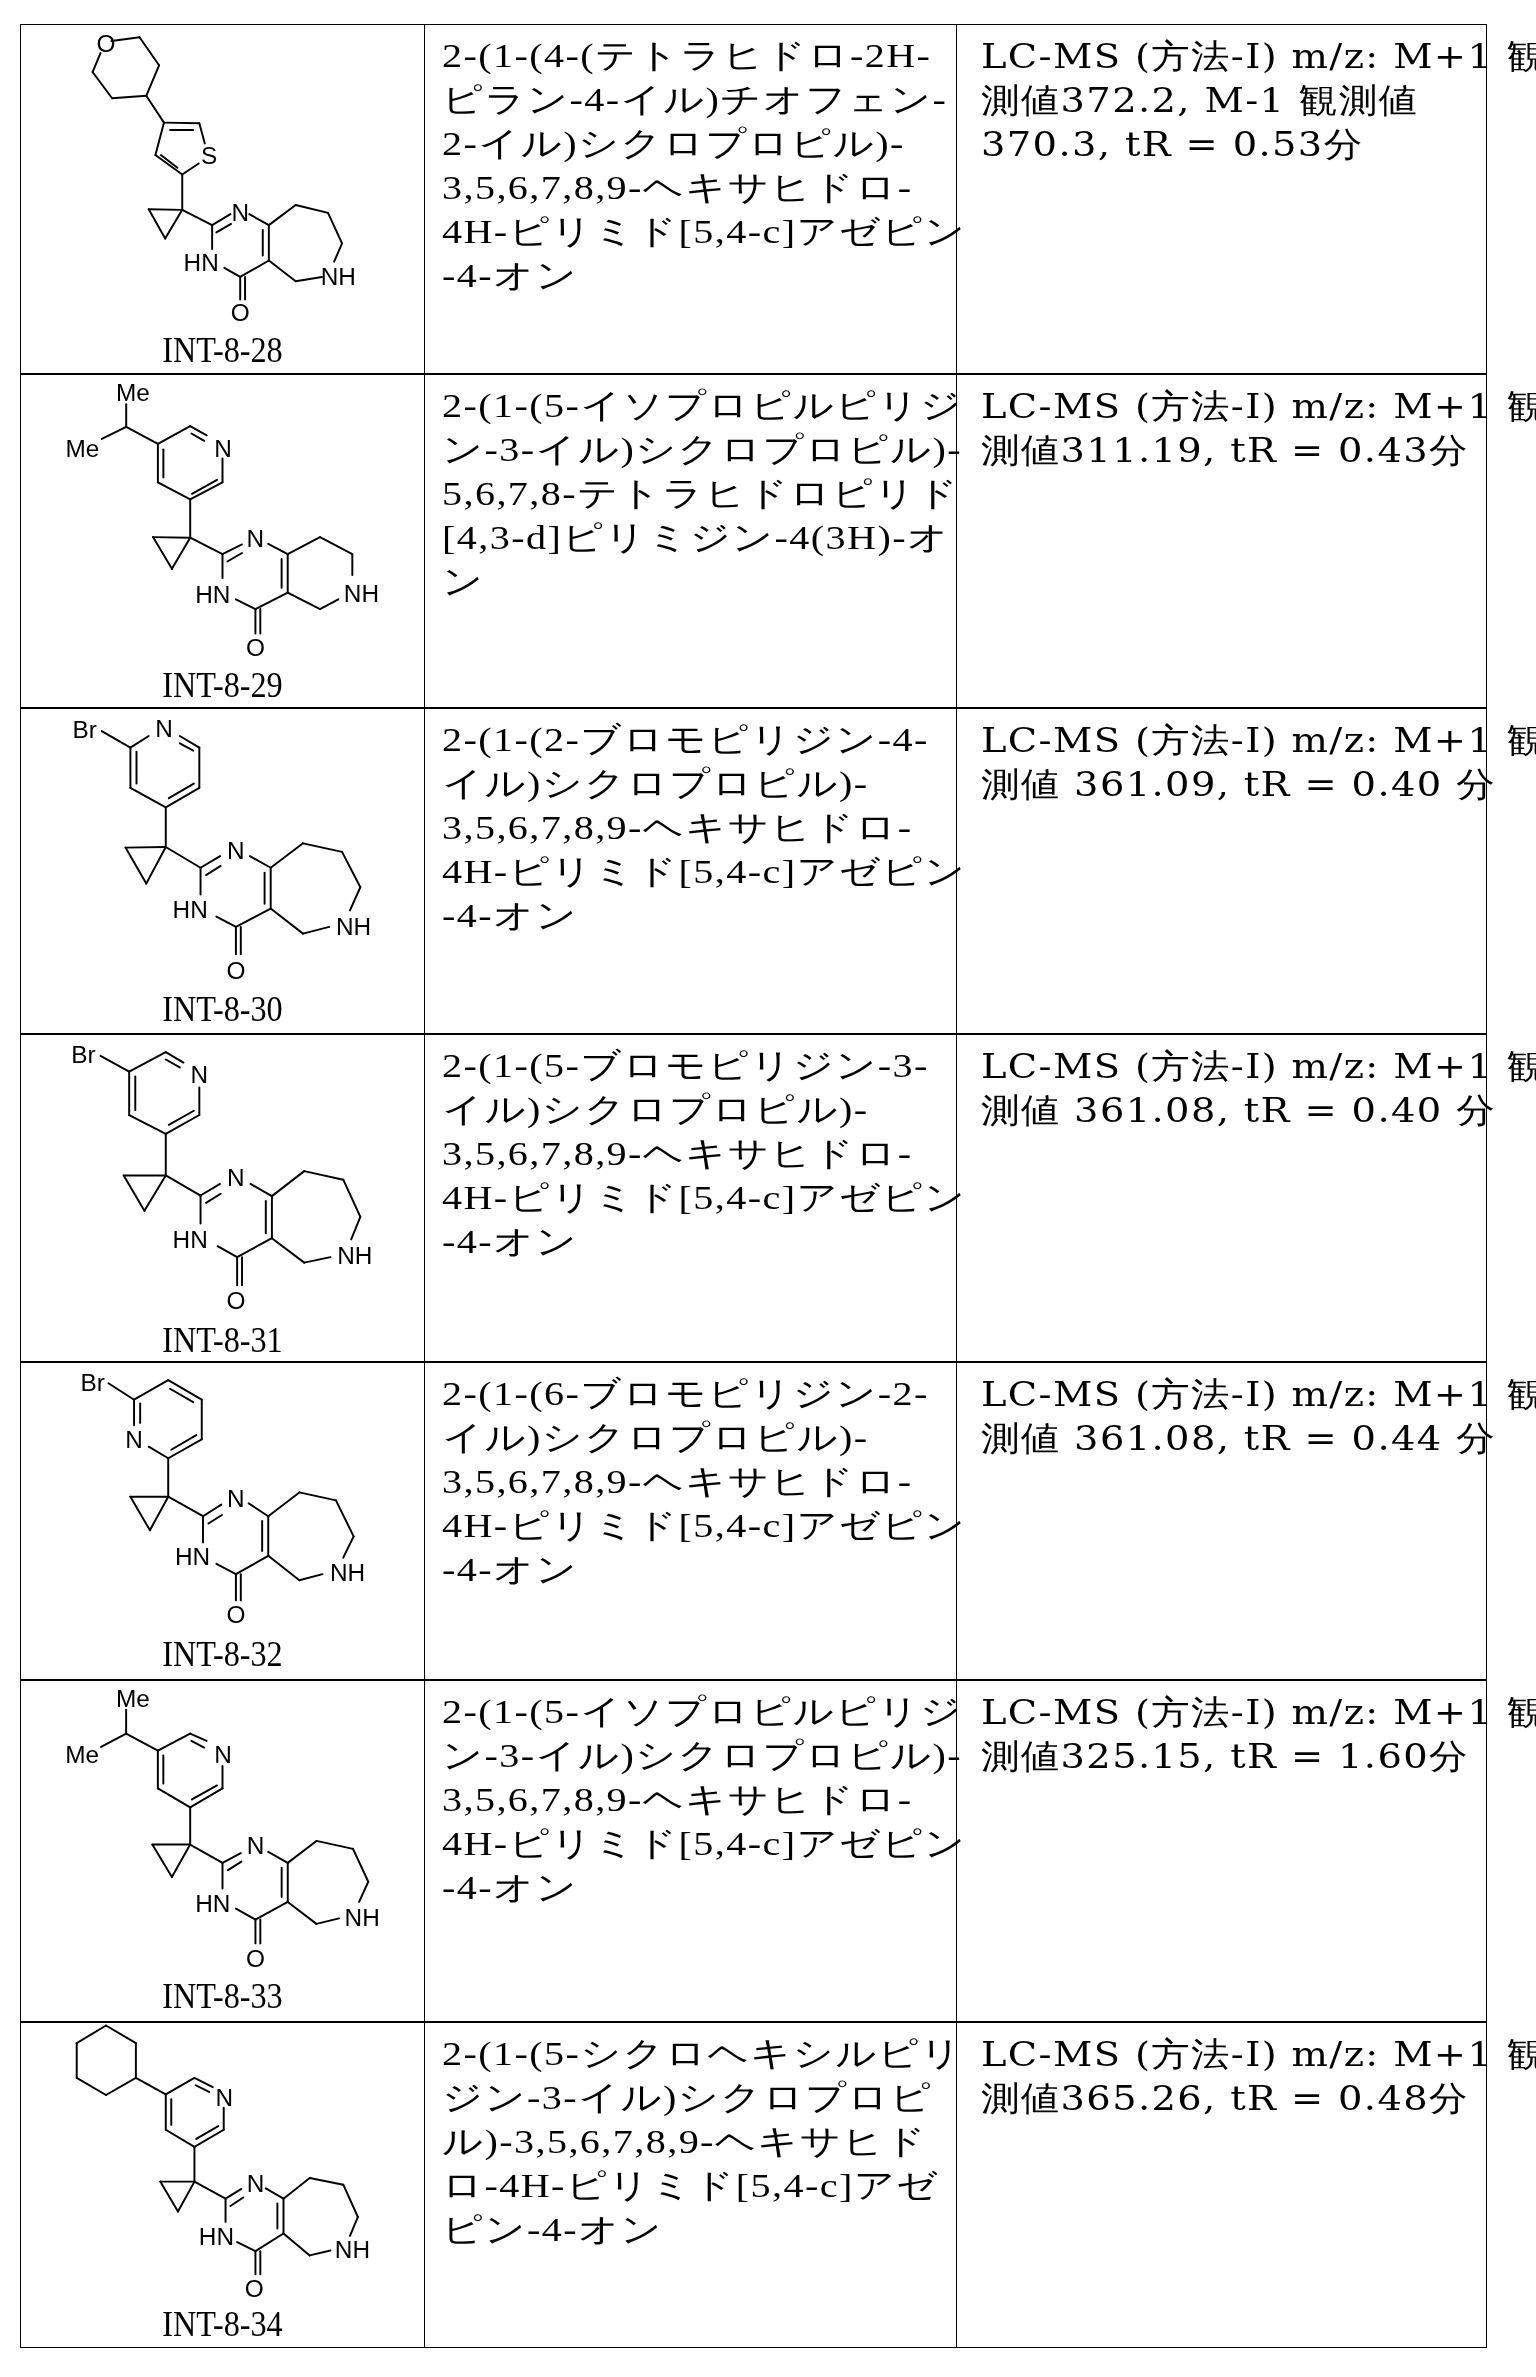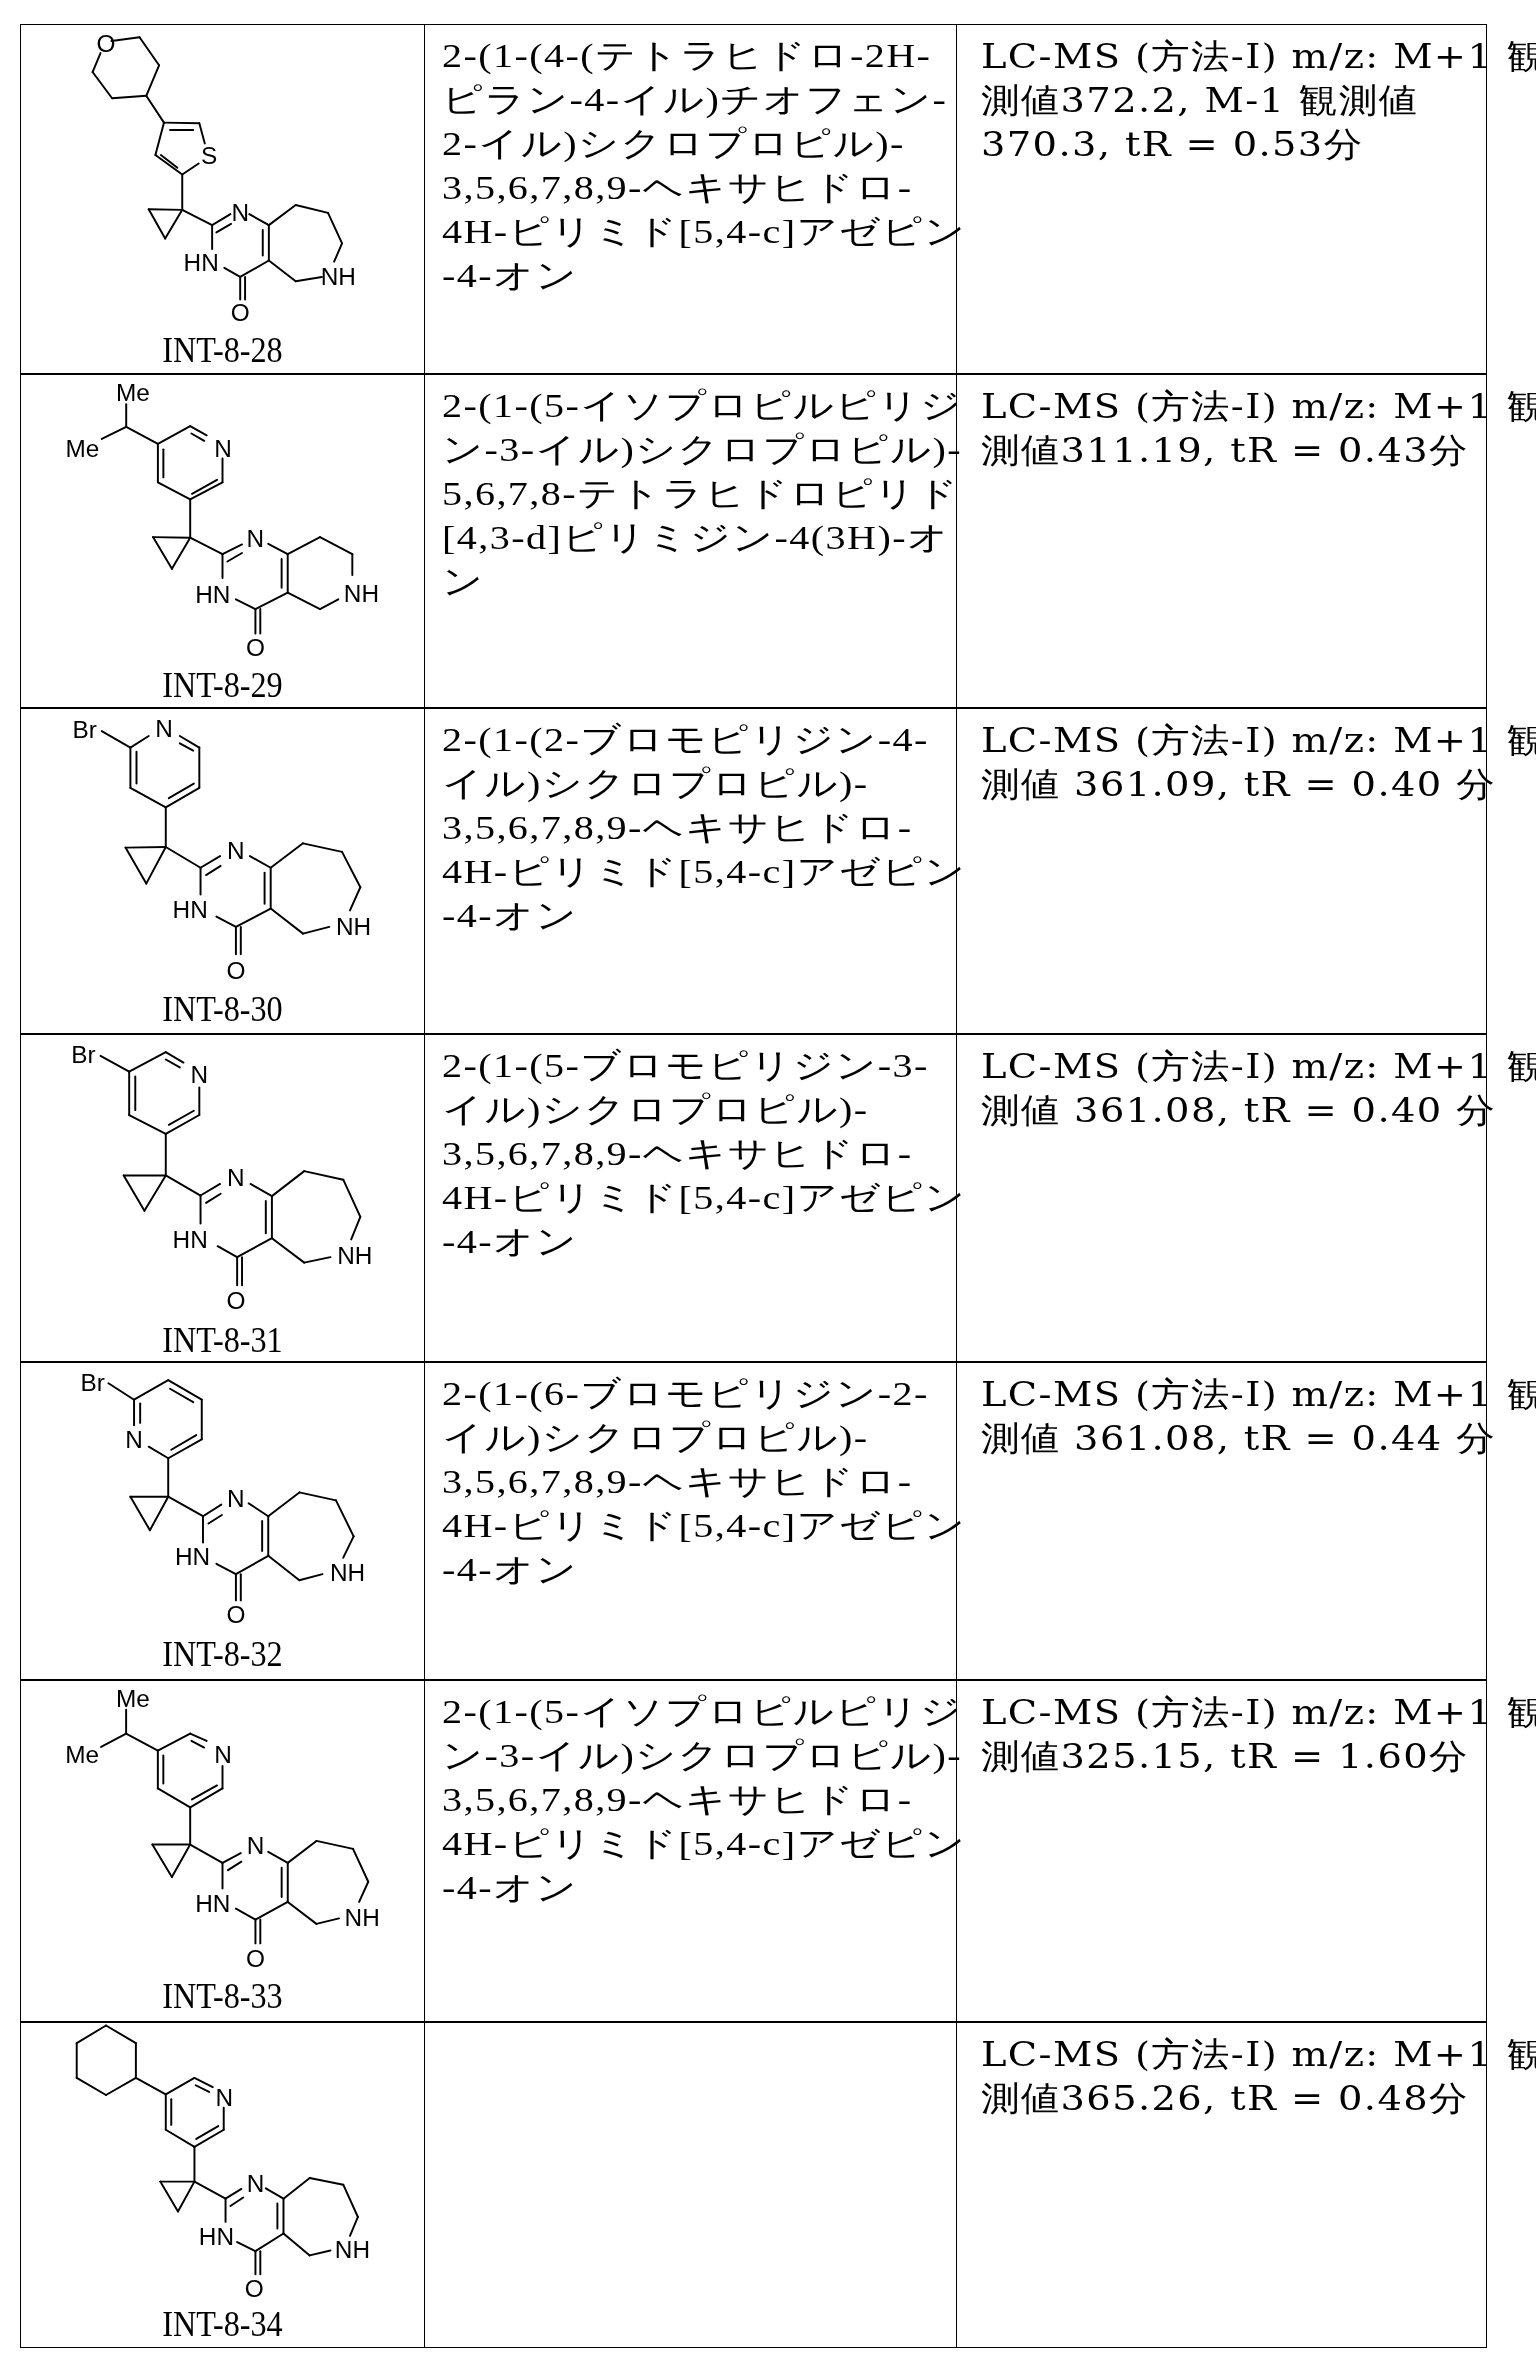--- a/index.html
+++ b/index.html
@@ -424,6 +424,13 @@
         </svg>
       <div class="compound-id" style="top: 283px;">INT-8-34</div>
     </div>
+    <div class="cell name">
+        <span class="line">2-(1-(5-シクロヘキシルピリ</span>
+        <span class="line">ジン-3-イル)シクロプロピ</span>
+        <span class="line">ル)-3,5,6,7,8,9-ヘキサヒド</span>
+        <span class="line">ロ-4H-ピリミド[5,4-c]アゼ</span>
+        <span class="line">ピン-4-オン</span>
+      </div>
     <div class="cell data">
         <span class="line">LC-MS (方法-I) m/z: M+1 観</span>
         <span class="line">測値365.26, tR = 0.48分</span>

